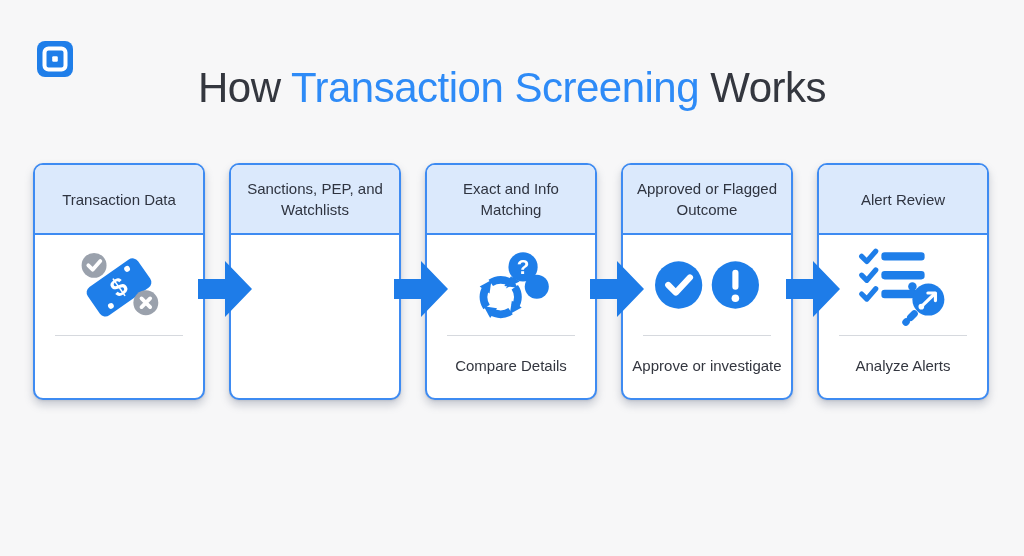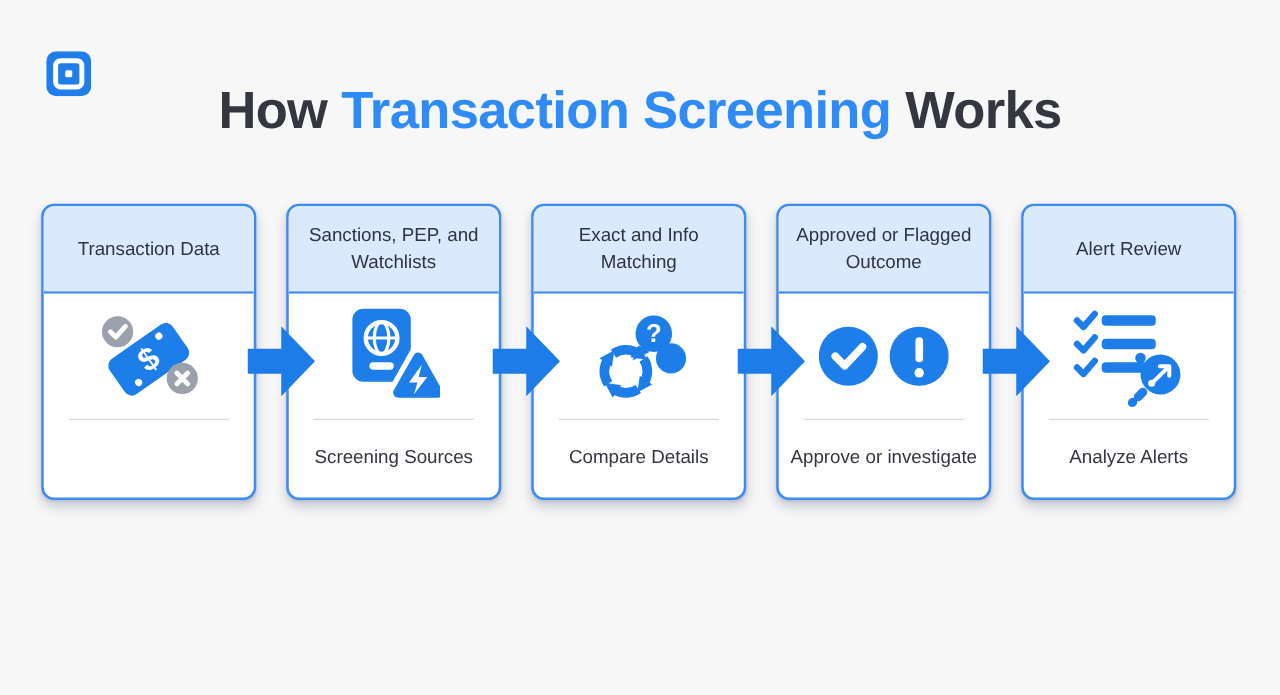--- a/index.html
+++ b/index.html
@@ -14,7 +14,7 @@
   
   .title{
     position:absolute;left:0;top:64px;width:1024px;
-    text-align:center;font-size:42px;font-weight:bold;letter-spacing:-0.5px;
+    text-align:center;font-size:42px;font-weight:normal;letter-spacing:-0.5px;
     color:#34373f;white-space:pre;
   }
   .title .hl{color:#2e8bf7;}

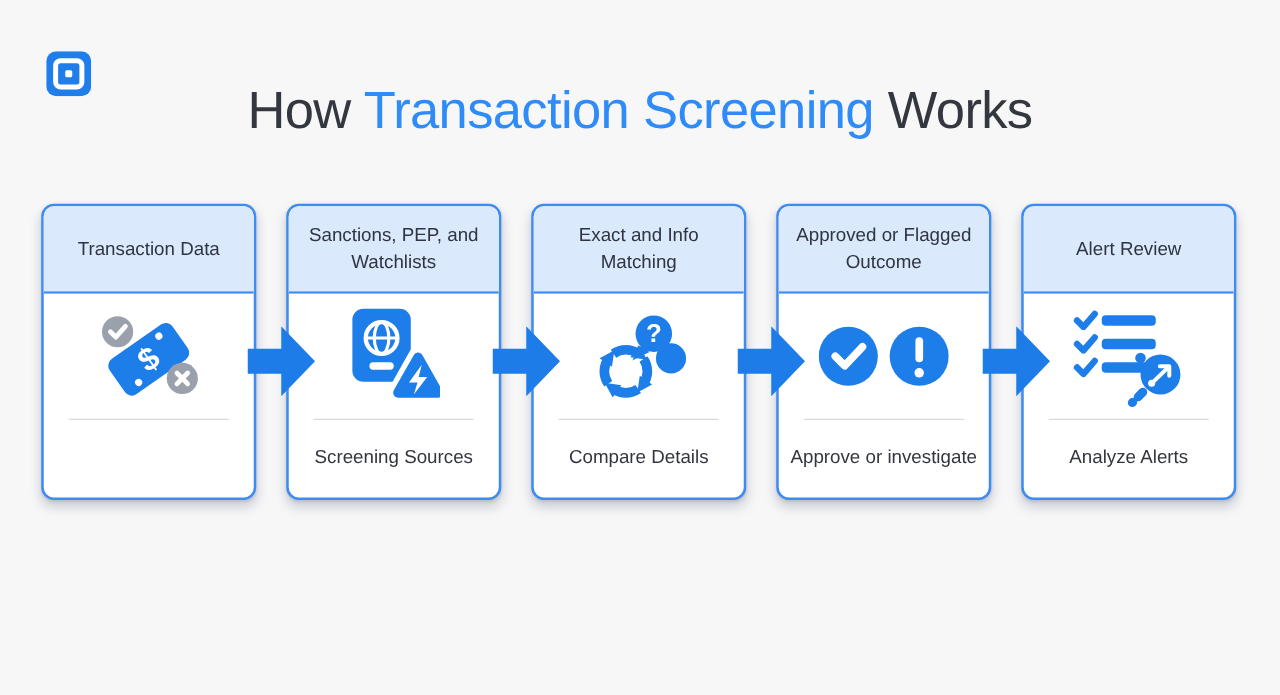--- a/index.html
+++ b/index.html
@@ -91,22 +91,6 @@
 
   <div class="card">
     <div class="card-header">Sanctions, PEP, and Watchlists</div>
-    <div class="card-body">
-      <div class="icon-zone">
-        <svg width="74" height="80" viewBox="0 0 76 82">
-          <rect x="4" y="2" width="48" height="60" rx="9" fill="#1e7ee9"></rect>
-          <circle cx="28" cy="26" r="13" fill="none" stroke="#ffffff" stroke-width="3.6"></circle>
-          <ellipse cx="28" cy="26" rx="6" ry="13" fill="none" stroke="#ffffff" stroke-width="2.6"></ellipse>
-          <line x1="15" y1="26" x2="41" y2="26" stroke="#ffffff" stroke-width="2.6"></line>
-          <rect x="18" y="46" width="20" height="6" rx="3" fill="#ffffff"></rect>
-          <polygon points="58,40 76,72 40,72" fill="#ffffff" stroke="#ffffff" stroke-width="15" stroke-linejoin="round"></polygon>
-          <polygon points="58,42 74.5,71 41.5,71" fill="#1e7ee9" stroke="#1e7ee9" stroke-width="8" stroke-linejoin="round"></polygon>
-          <polygon points="61,48 50.5,62.5 57.5,62.5 54.5,72.5 65.5,58 58.5,58" fill="#ffffff"></polygon>
-        </svg>
-      </div>
-      <div class="divider"></div>
-      <div class="caption">Screening Sources</div>
-    </div>
   </div>
 
   <div class="card">

